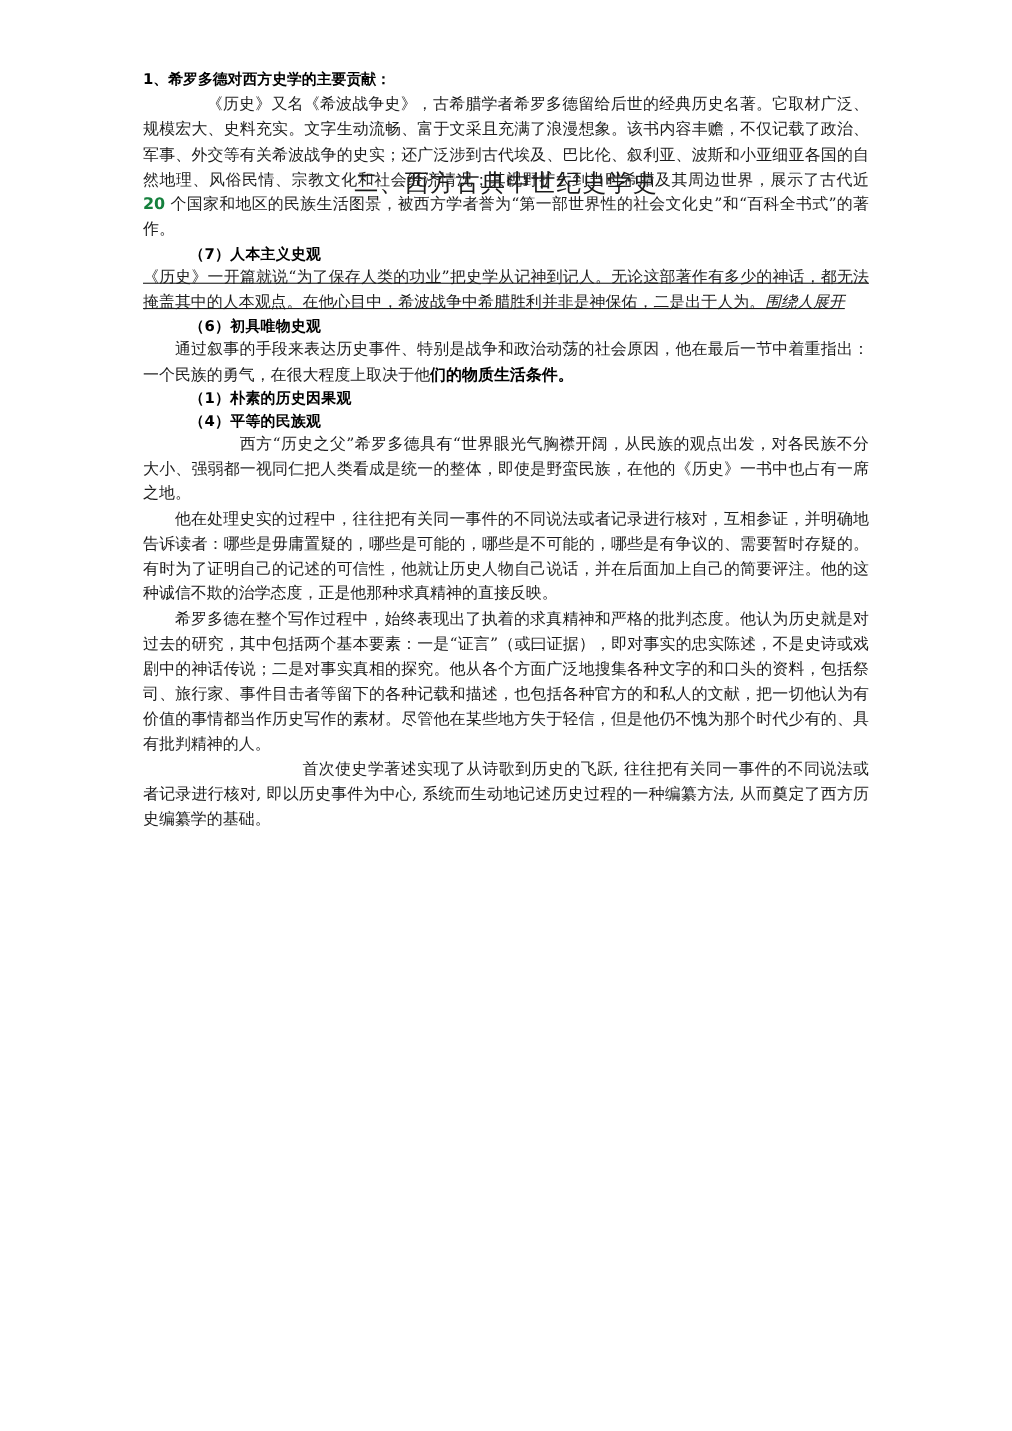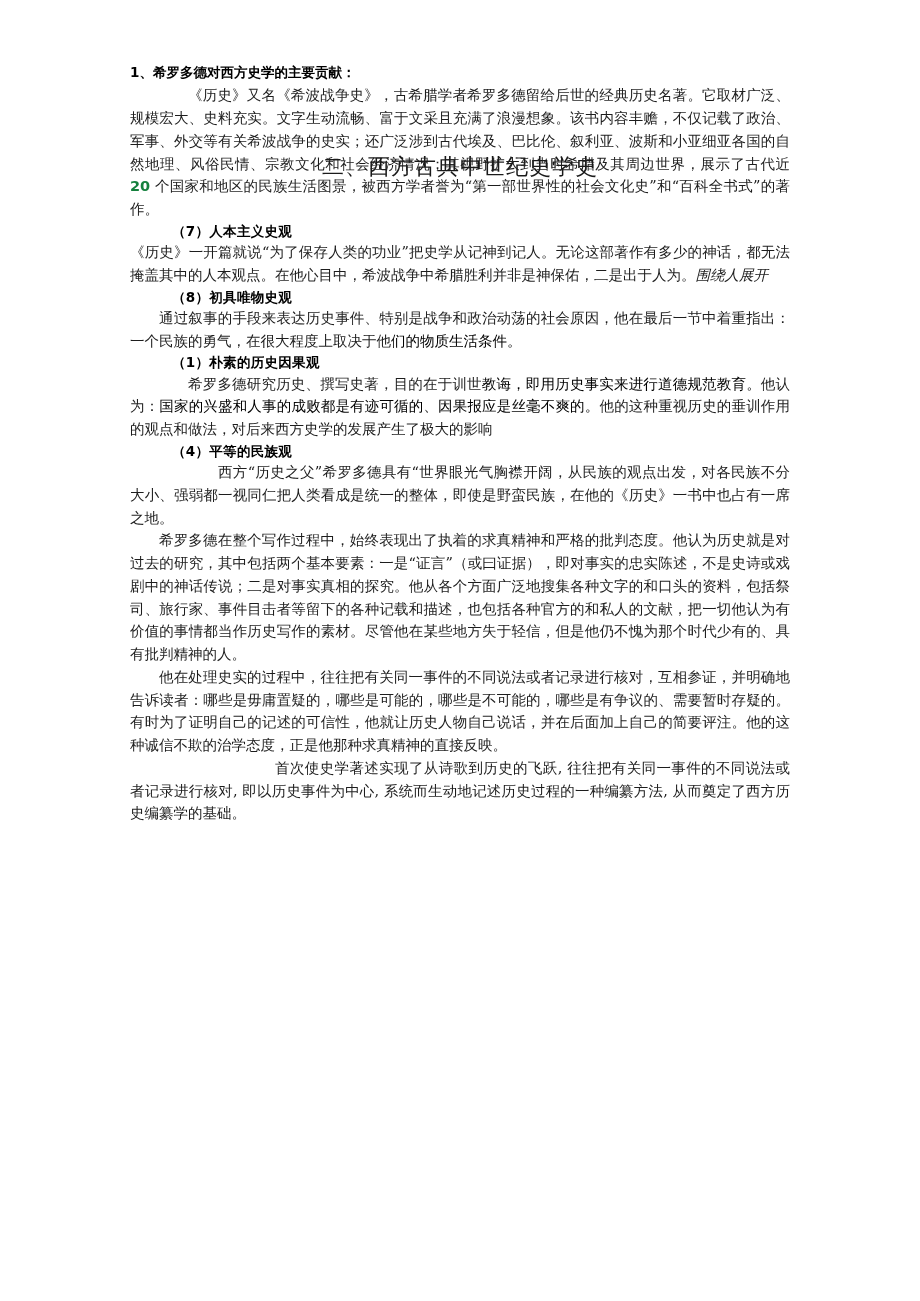--- a/index.html
+++ b/index.html
@@ -81,7 +81,7 @@
     text-justify: inter-ideograph;
     color: #1d1d1d;
   }
-  .ind-0  { text-indent: 0; }
+  .ind-0  { text-indent: 0; text-decoration: underline; }
   .ind-1  { text-indent: 29px; }
   .ind-2  { text-indent: 58px; }
   .ind-3  { text-indent: 88px; }

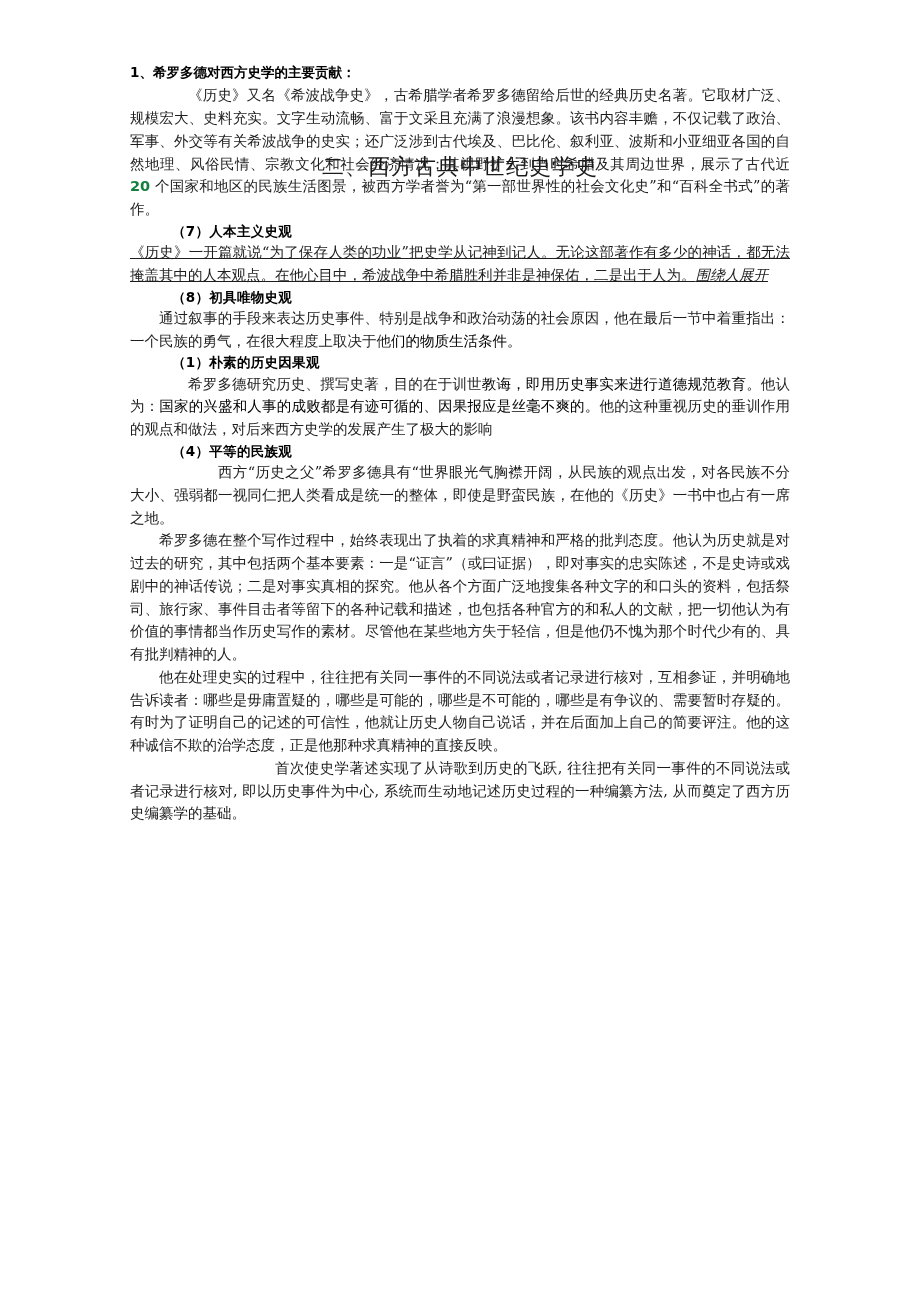--- a/index.html
+++ b/index.html
@@ -118,7 +118,7 @@
     <div class="h-num h2-level">（7）人本主义史观</div>
     <p class="body ind-0"><span>《历史》一开篇就说“为了保存人类的功业”把史学从记神到记人。无论这部著作有多少的神话，都无法掩盖其中的人本观点。在他心目中，希波战争中希腊胜利并非是神保佑，二是出于人为。</span><span class="i">围绕人展开</span></p>
 
-    <div class="h-num h2-level">（8）初具唯物史观</div>
+    <div class="h-num h2-level">（6）初具唯物史观</div>
     <p class="body ind-1"><span>通过叙事的手段来表达历史事件、特别是战争和政治动荡的社会原因，他在最后一节中着重指出：一个民族的勇气，在很大程度上取决于他</span><span class="b">们的物质生活条件。</span></p>
 
     <div class="h-num h2-level">（1）朴素的历史因果观</div>

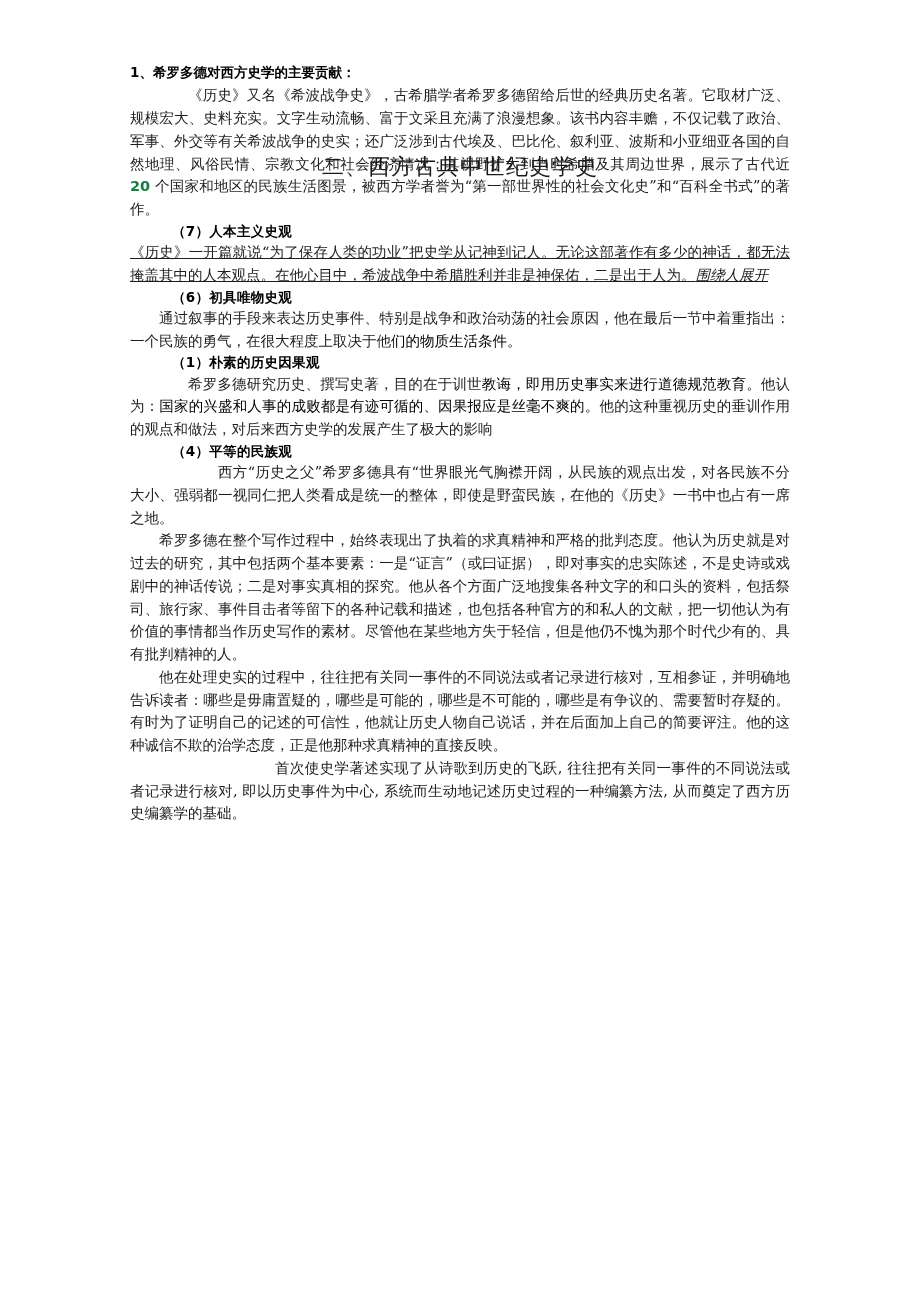--- a/index.html
+++ b/index.html
@@ -89,7 +89,7 @@
 
   b, .b {
     font-family: "DejaVu Sans", "Liberation Sans", sans-serif;
-    font-weight: normal;
+    font-weight: bold;
     color: #000;
   }
   .bnum {

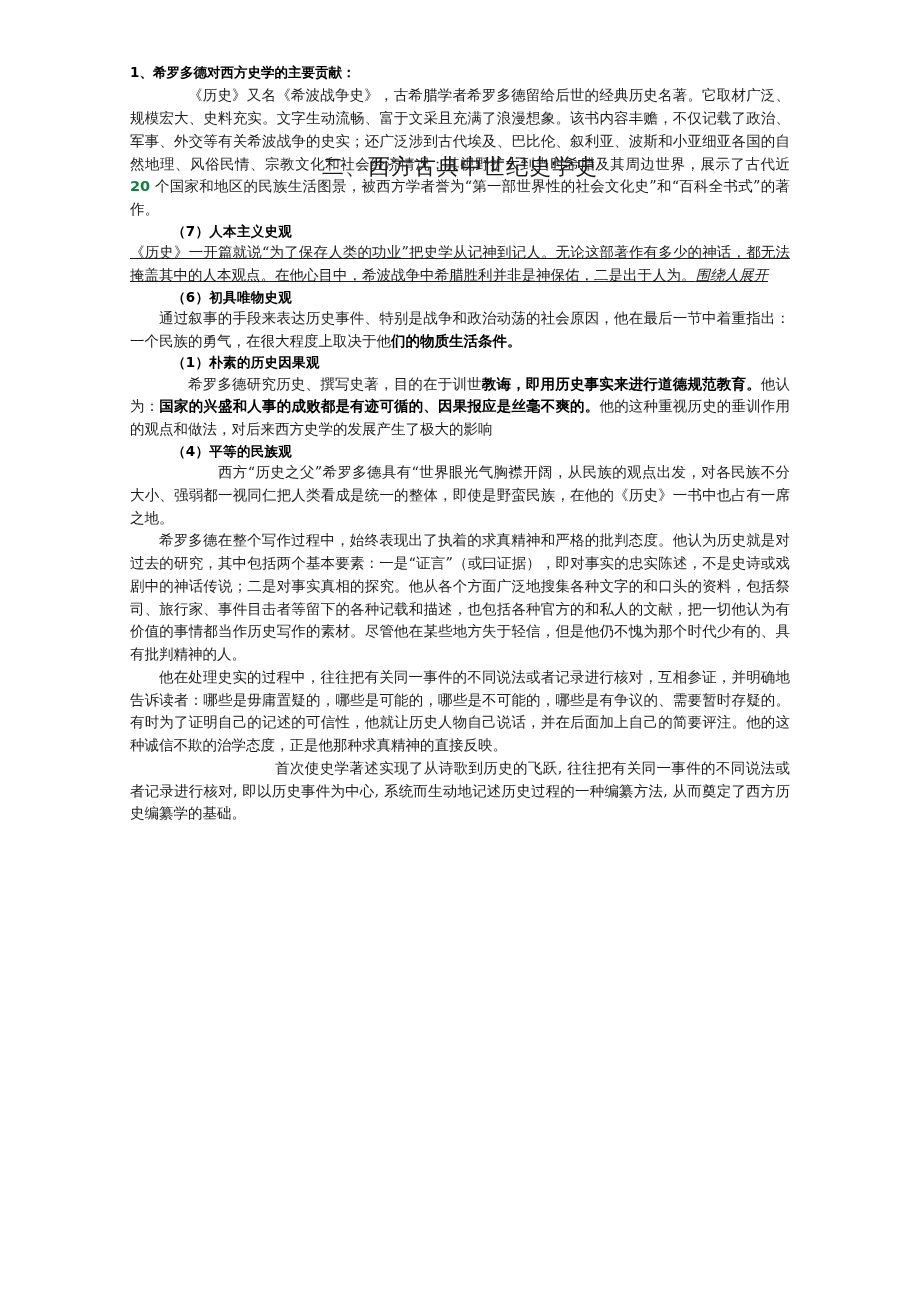--- a/index.html
+++ b/index.html
@@ -122,7 +122,6 @@
     <p class="body ind-1"><span>通过叙事的手段来表达历史事件、特别是战争和政治动荡的社会原因，他在最后一节中着重指出：一个民族的勇气，在很大程度上取决于他</span><span class="b">们的物质生活条件。</span></p>
 
     <div class="h-num h2-level">（1）朴素的历史因果观</div>
-    <p class="body ind-2"><span>希罗多德研究历史、撰写史著，目的在于训世</span><span class="b">教诲，即用历史事实来进行道德规范教育。</span><span>他认为：</span><span class="b">国家的兴盛和人事的成败都是有迹可循的、因果报应是丝毫不爽的。</span><span>他的这种重视历史的垂训作用的观点和做法，对后来西方史学的发展产生了极大的影响</span></p>
 
     <div class="h-num h2-level">（4）平等的民族观</div>
     <p class="body ind-3">西方“历史之父”希罗多德具有“世界眼光气胸襟开阔，从民族的观点出发，对各民族不分大小、强弱都一视同仁把人类看成是统一的整体，即使是野蛮民族，在他的《历史》一书中也占有一席之地。</p>

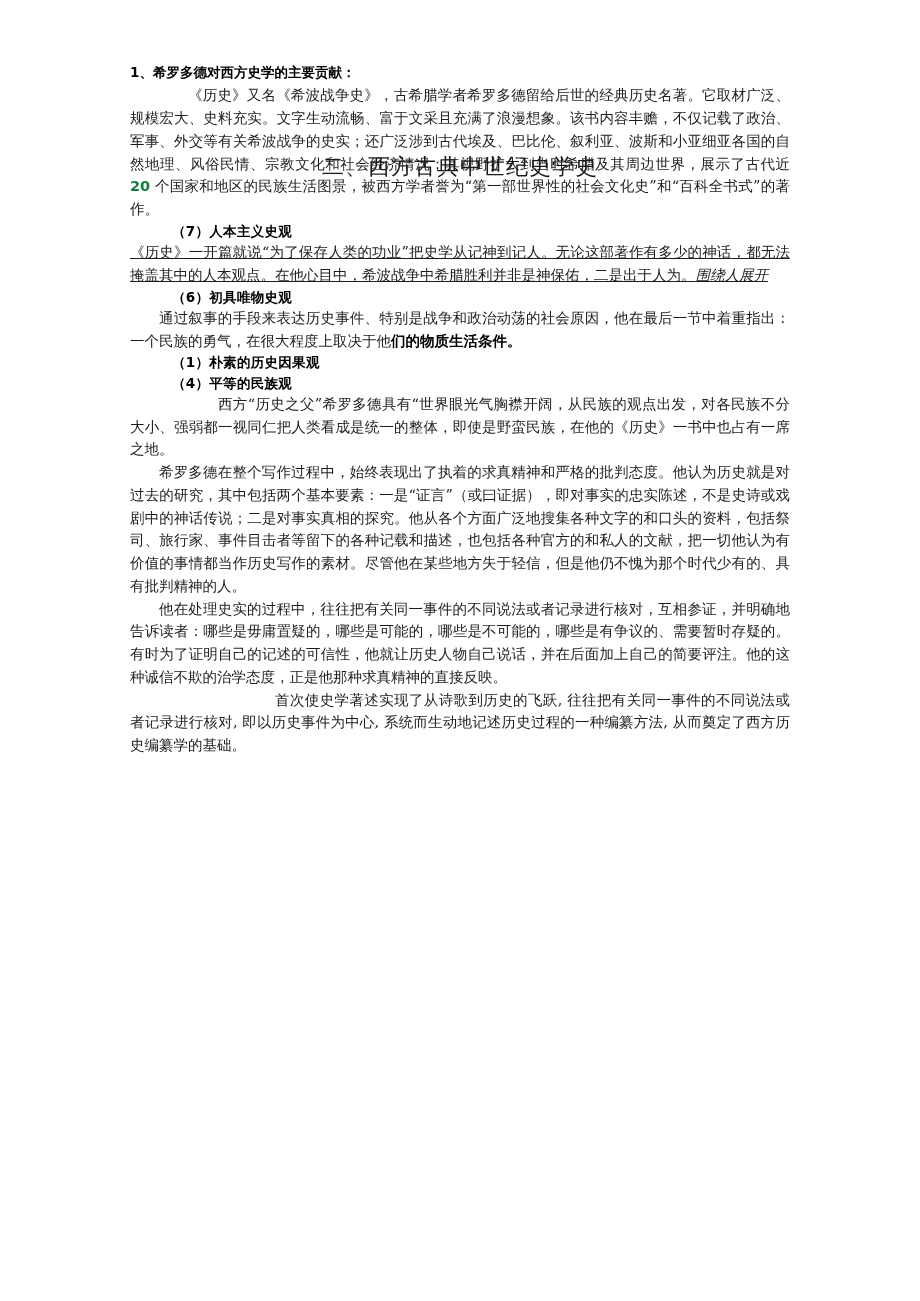--- a/index.html
+++ b/index.html
@@ -126,8 +126,8 @@
     <div class="h-num h2-level">（4）平等的民族观</div>
     <p class="body ind-3">西方“历史之父”希罗多德具有“世界眼光气胸襟开阔，从民族的观点出发，对各民族不分大小、强弱都一视同仁把人类看成是统一的整体，即使是野蛮民族，在他的《历史》一书中也占有一席之地。</p>
 
+    <p class="body ind-1">他在处理史实的过程中，往往把有关同一事件的不同说法或者记录进行核对，互相参证，并明确地告诉读者：哪些是毋庸置疑的，哪些是可能的，哪些是不可能的，哪些是有争议的、需要暂时存疑的。有时为了证明自己的记述的可信性，他就让历史人物自己说话，并在后面加上自己的简要评注。他的这种诚信不欺的治学态度，正是他那种求真精神的直接反映。</p>
     <p class="body ind-1">希罗多德在整个写作过程中，始终表现出了执着的求真精神和严格的批判态度。他认为历史就是对过去的研究，其中包括两个基本要素：一是“证言”（或曰证据），即对事实的忠实陈述，不是史诗或戏剧中的神话传说；二是对事实真相的探究。他从各个方面广泛地搜集各种文字的和口头的资料，包括祭司、旅行家、事件目击者等留下的各种记载和描述，也包括各种官方的和私人的文献，把一切他认为有价值的事情都当作历史写作的素材。尽管他在某些地方失于轻信，但是他仍不愧为那个时代少有的、具有批判精神的人。</p>
-    <p class="body ind-1">他在处理史实的过程中，往往把有关同一事件的不同说法或者记录进行核对，互相参证，并明确地告诉读者：哪些是毋庸置疑的，哪些是可能的，哪些是不可能的，哪些是有争议的、需要暂时存疑的。有时为了证明自己的记述的可信性，他就让历史人物自己说话，并在后面加上自己的简要评注。他的这种诚信不欺的治学态度，正是他那种求真精神的直接反映。</p>
 
     <p class="body ind-5">首次使史学著述实现了从诗歌到历史的飞跃, 往往把有关同一事件的不同说法或者记录进行核对, 即以历史事件为中心, 系统而生动地记述历史过程的一种编纂方法, 从而奠定了西方历史编纂学的基础。</p>
 

